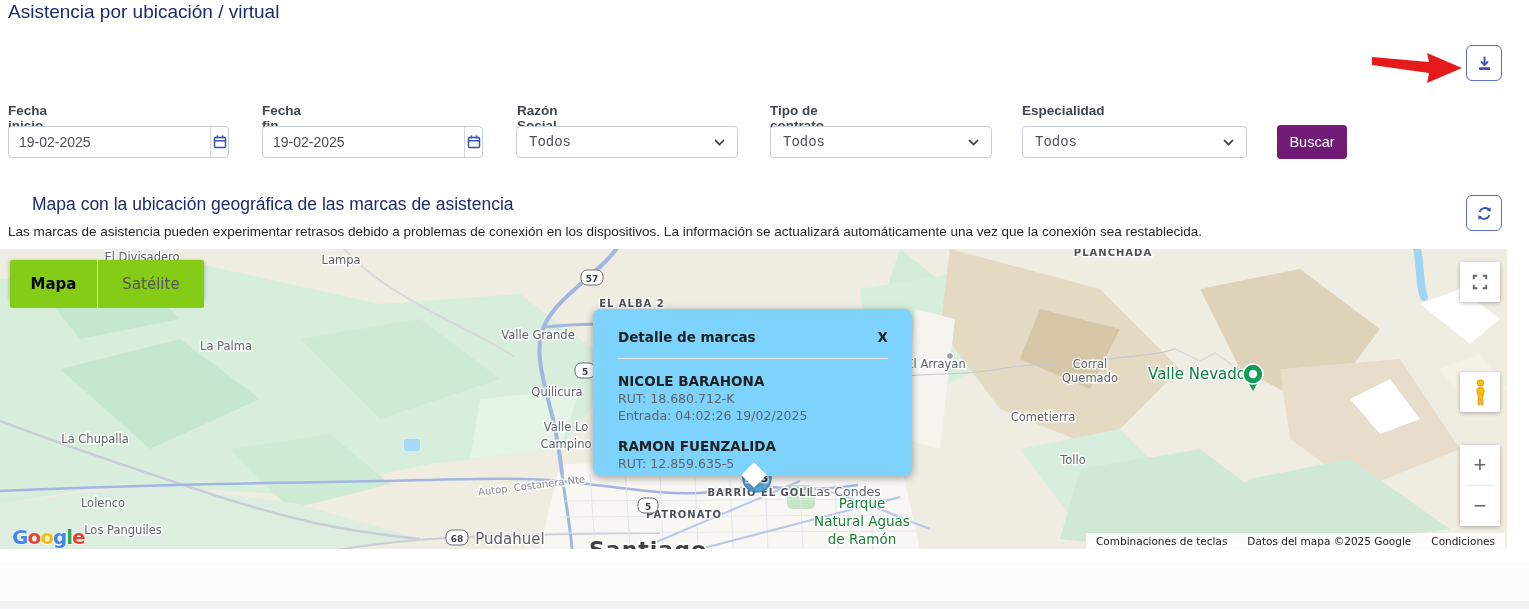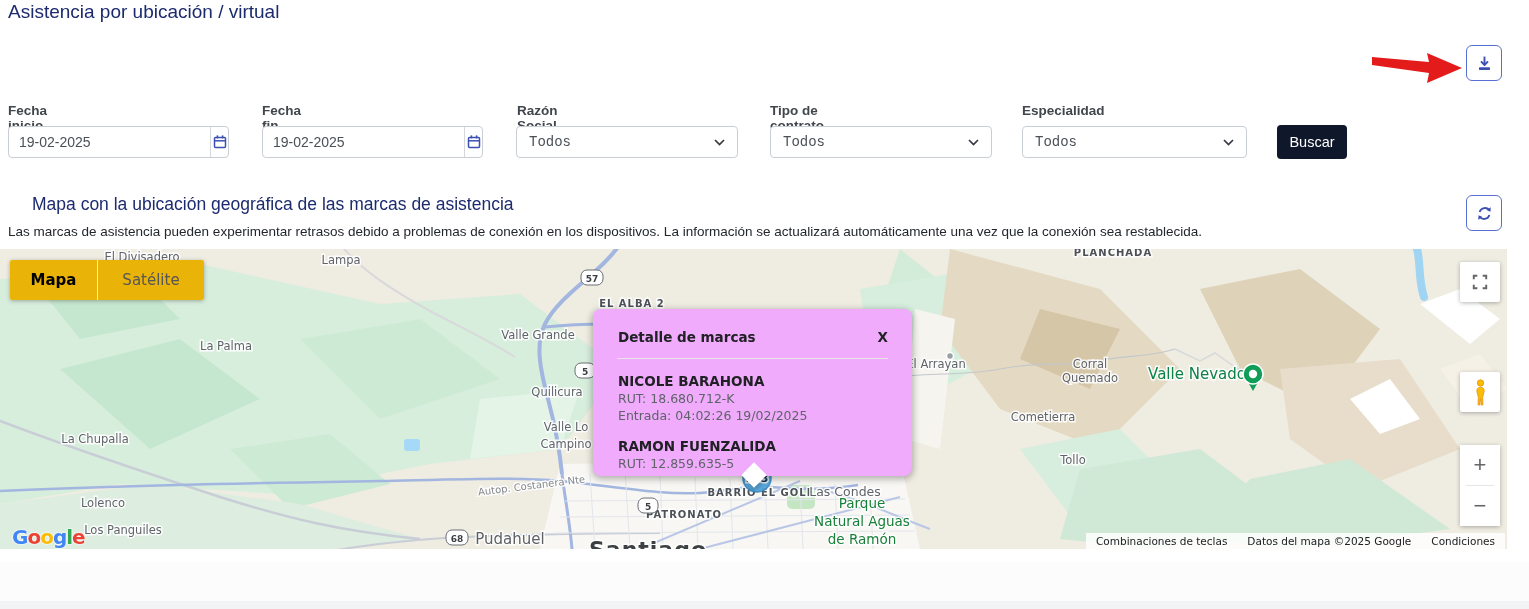--- a/index.html
+++ b/index.html
@@ -25,7 +25,7 @@
                       font-family:"Liberation Sans",sans-serif; background:transparent; }
   .cal-zone { width:40px; height:100%; border-left:1px solid #d4d8dd; display:flex; align-items:center; justify-content:center; cursor:pointer; background:transparent; border-top:0;border-right:0;border-bottom:0; }
   .select { width:222px; padding:0 12px; justify-content:space-between; cursor:pointer;font-family:Liberation Mono, monospace; }
-  .buscar-btn { position:absolute; left:1277px; top:125px; width:70px; height:34px; background:#0f172a; color:#fff;
+  .buscar-btn { position:absolute; left:1277px; top:125px; width:70px; height:34px; background:#701a75; color:#fff;
                 border:0; border-radius:4px; font-size:14.5px; font-family:"Liberation Sans",sans-serif; cursor:pointer; }
 
   .map-title { position:absolute; left:8px; top:194px; font-size:17.5px; font-weight:400; color:#1c2b6e;margin-left:24px; }

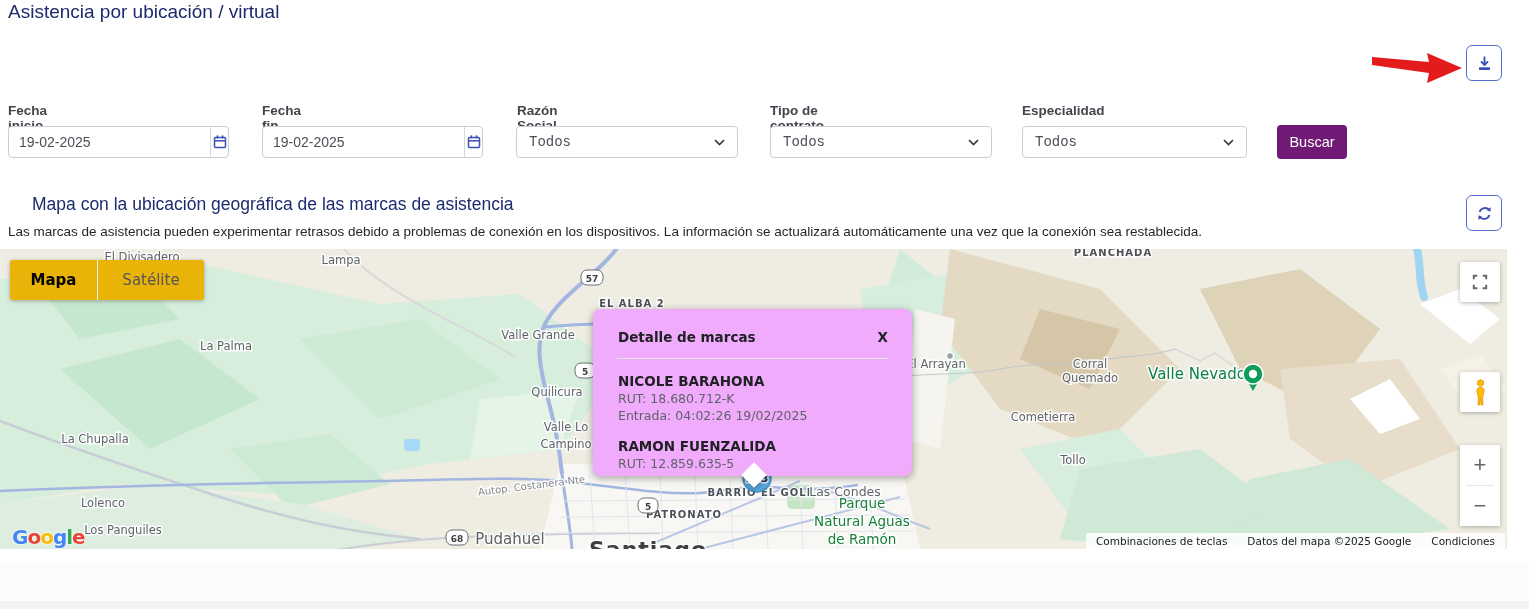--- a/index.html
+++ b/index.html
@@ -46,7 +46,7 @@
 
   .gm-ctl { position:absolute; background:#fff; box-shadow:0 1px 4px rgba(0,0,0,.3); }
   .map-type { left:10px; top:11px; height:40px; display:flex; border-radius:2px; }
-  .map-type button { background:#eab308; border:0; height:40px; font-family:"DejaVu Sans","Liberation Sans",sans-serif; font-size:15px; cursor:pointer; }
+  .map-type button { background:#84cc16; border:0; height:48px; font-family:"DejaVu Sans","Liberation Sans",sans-serif; font-size:15px; cursor:pointer; }
   .map-type .mt-map { width:87px; font-weight:700; color:#000; border-radius:2px 0 0 2px; }
   .map-type .mt-sat { width:107px; color:#565656; border-left:1px solid #ececec; border-radius:0 2px 2px 0; }
 

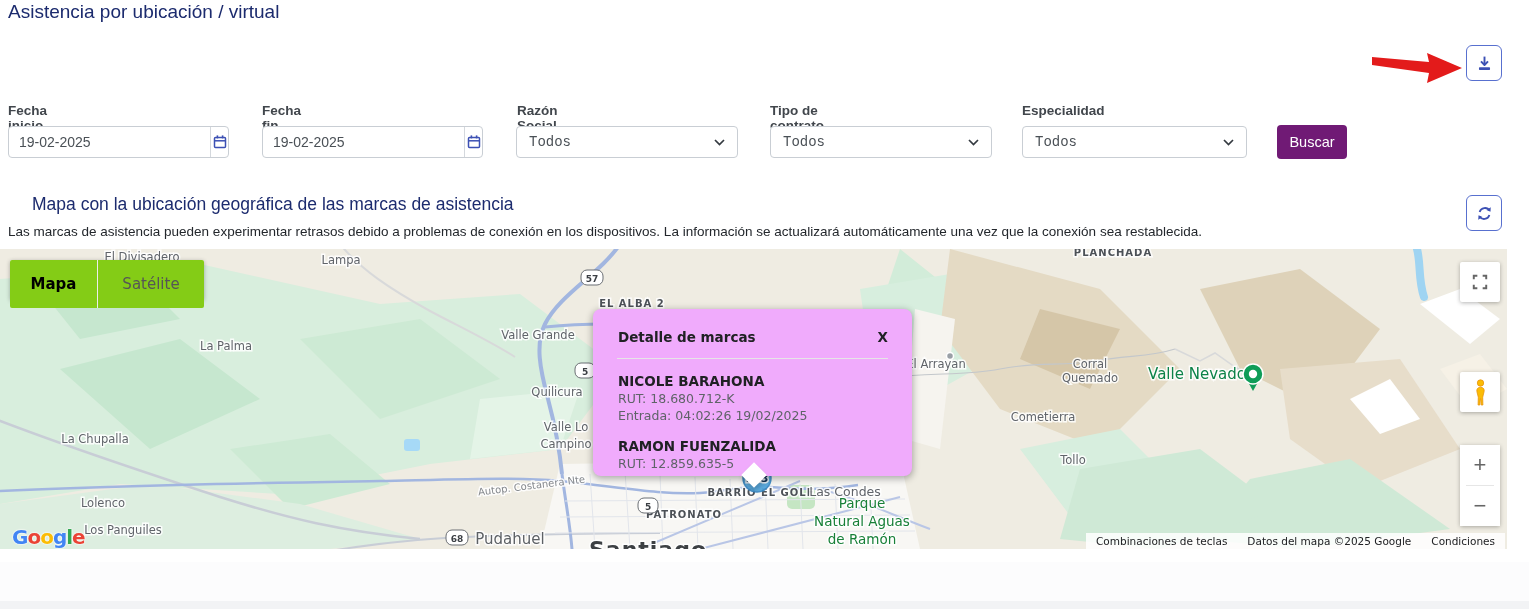--- a/index.html
+++ b/index.html
@@ -65,7 +65,7 @@
   .attrib span { background:rgba(255,255,255,.85); padding:2px 10px; white-space:nowrap; }
   .attrib .lnk { cursor:pointer; }
 
-  .marks-popup { position:absolute; left:593px; top:60px; width:319px; height:167px; background:#f0abfc; border-radius:8px;
+  .marks-popup { position:absolute; left:593px; top:60px; width:319px; height:167px; background:#7dd3fc; border-radius:8px;
                  box-shadow:0 2px 7px 1px rgba(0,0,0,.3); padding:20px 24px 0 25px;
                  font-family:"DejaVu Sans","Liberation Sans",sans-serif; }
   .marks-popup::after { content:""; position:absolute; left:152px; bottom:-8px; width:18px; height:18px; background:#fff;

